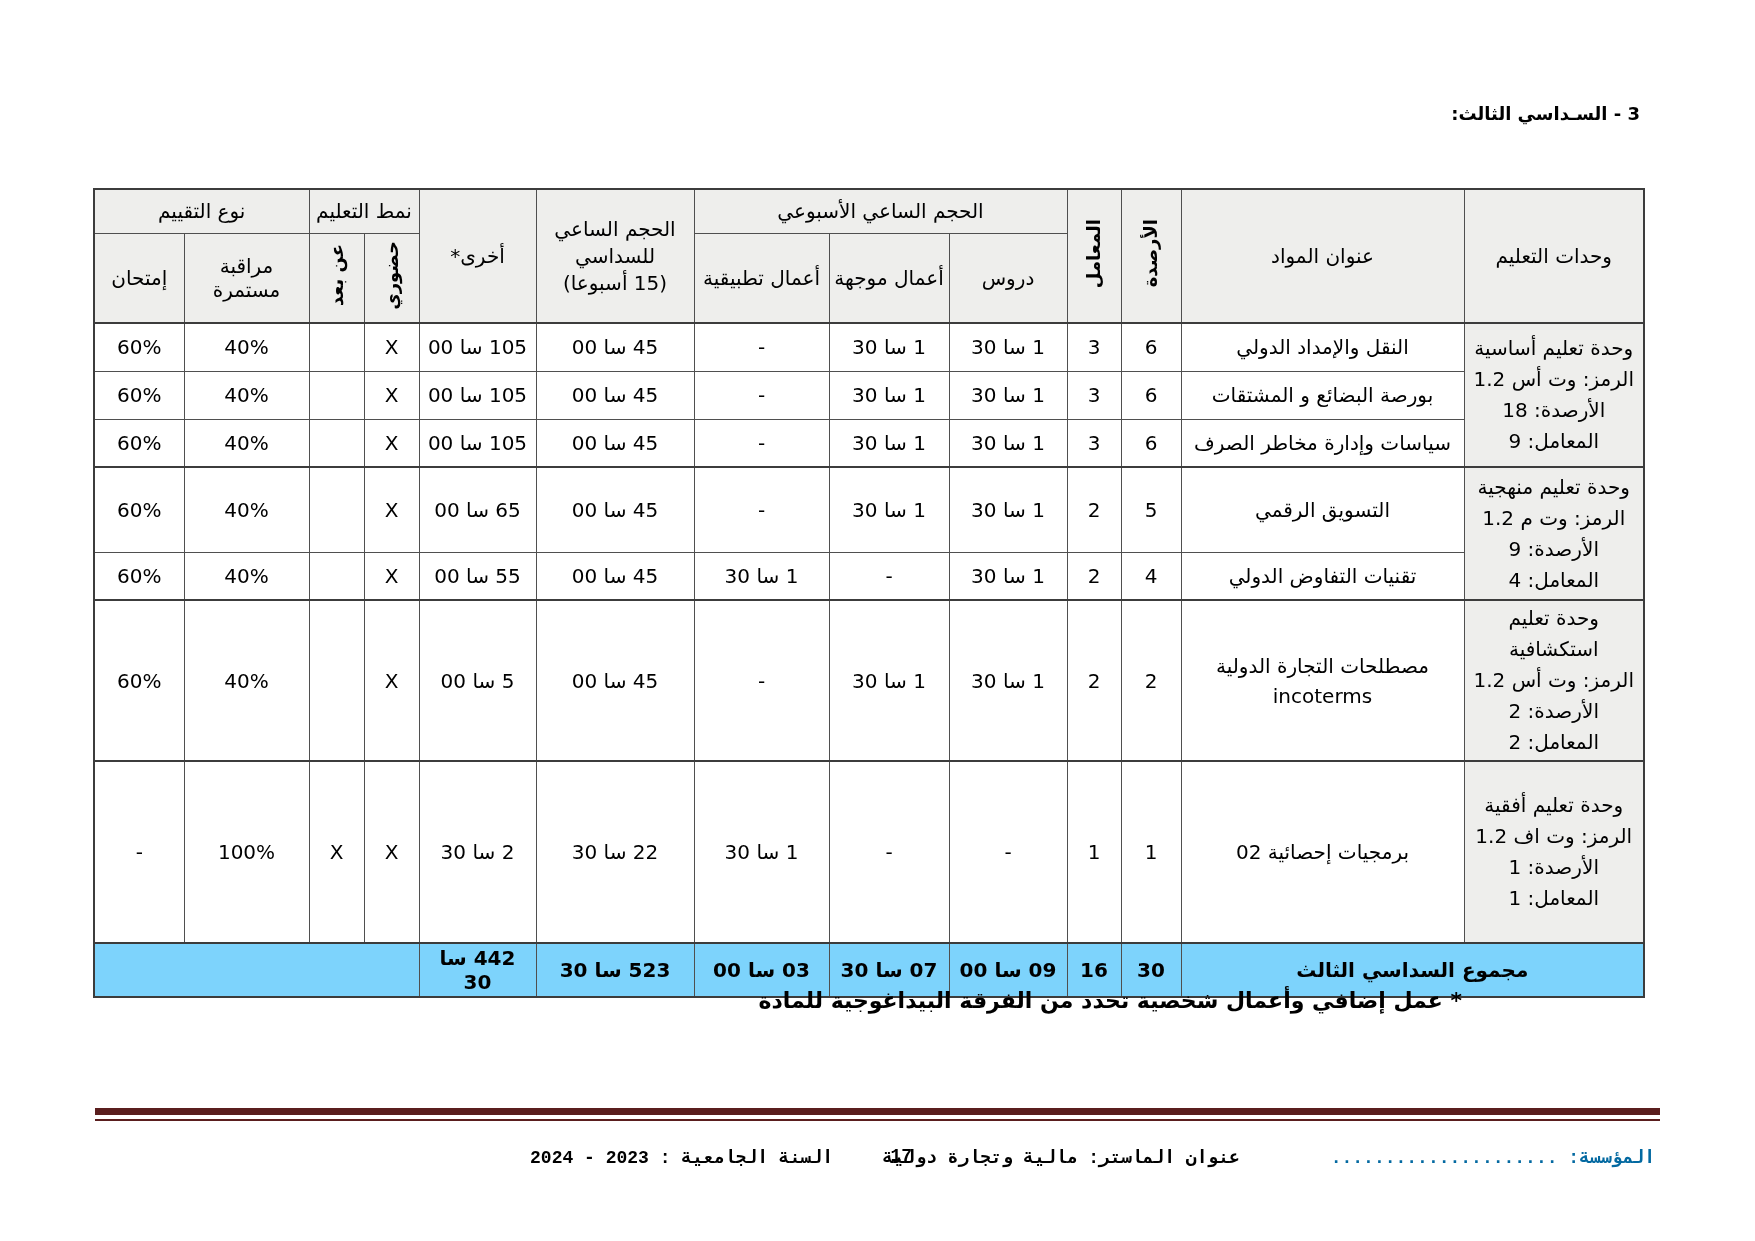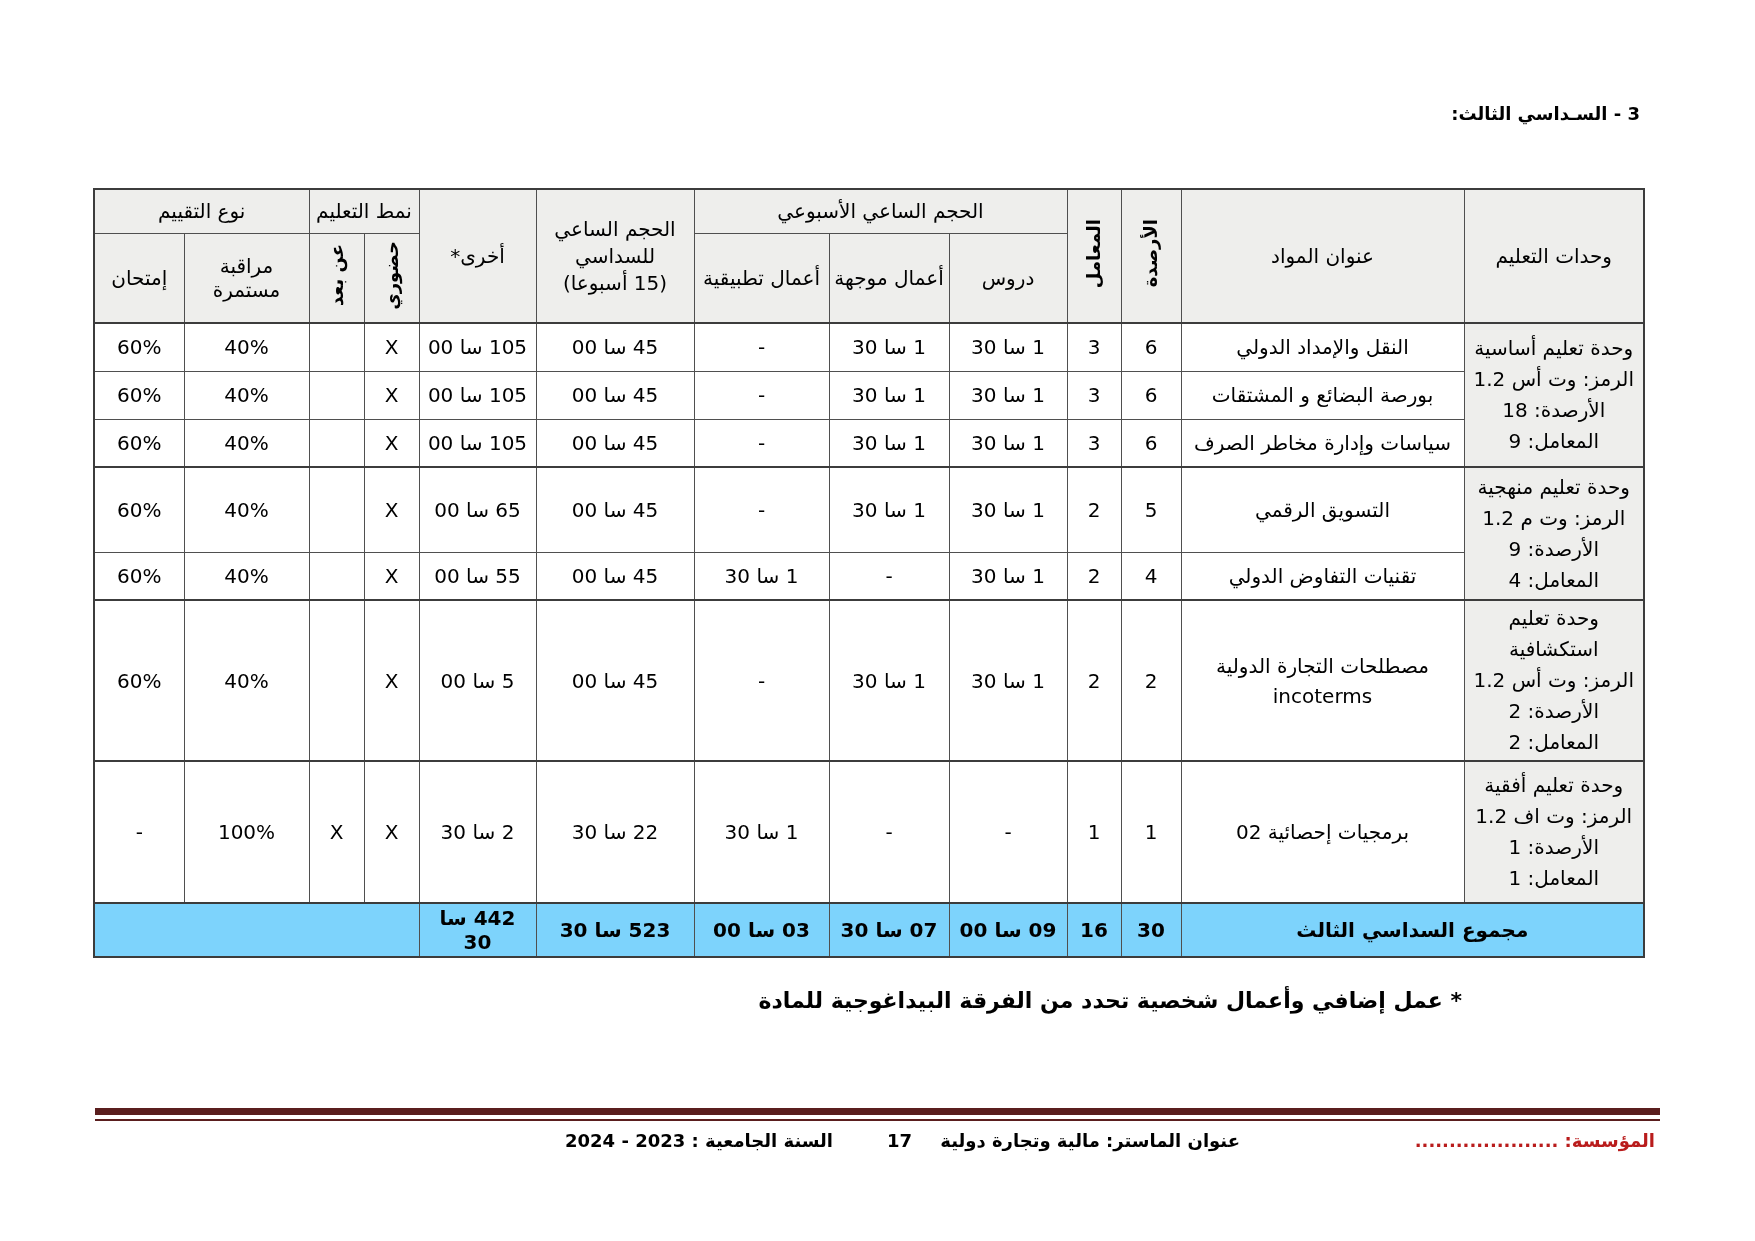--- a/index.html
+++ b/index.html
@@ -29,7 +29,7 @@
   tr.r-sm  { height:48px; }
   tr.r-md  { height:85px; }
   tr.r-lg  { height:148px;border-radius:24px; }
-  tr.r-xl  { height:142px; }
+  tr.r-xl  { height:182px; }
   tr.r-tot { height:51px; }
   tr.gt td { border-top:2.5px solid #3c3c3c; }
   .unit-cell {

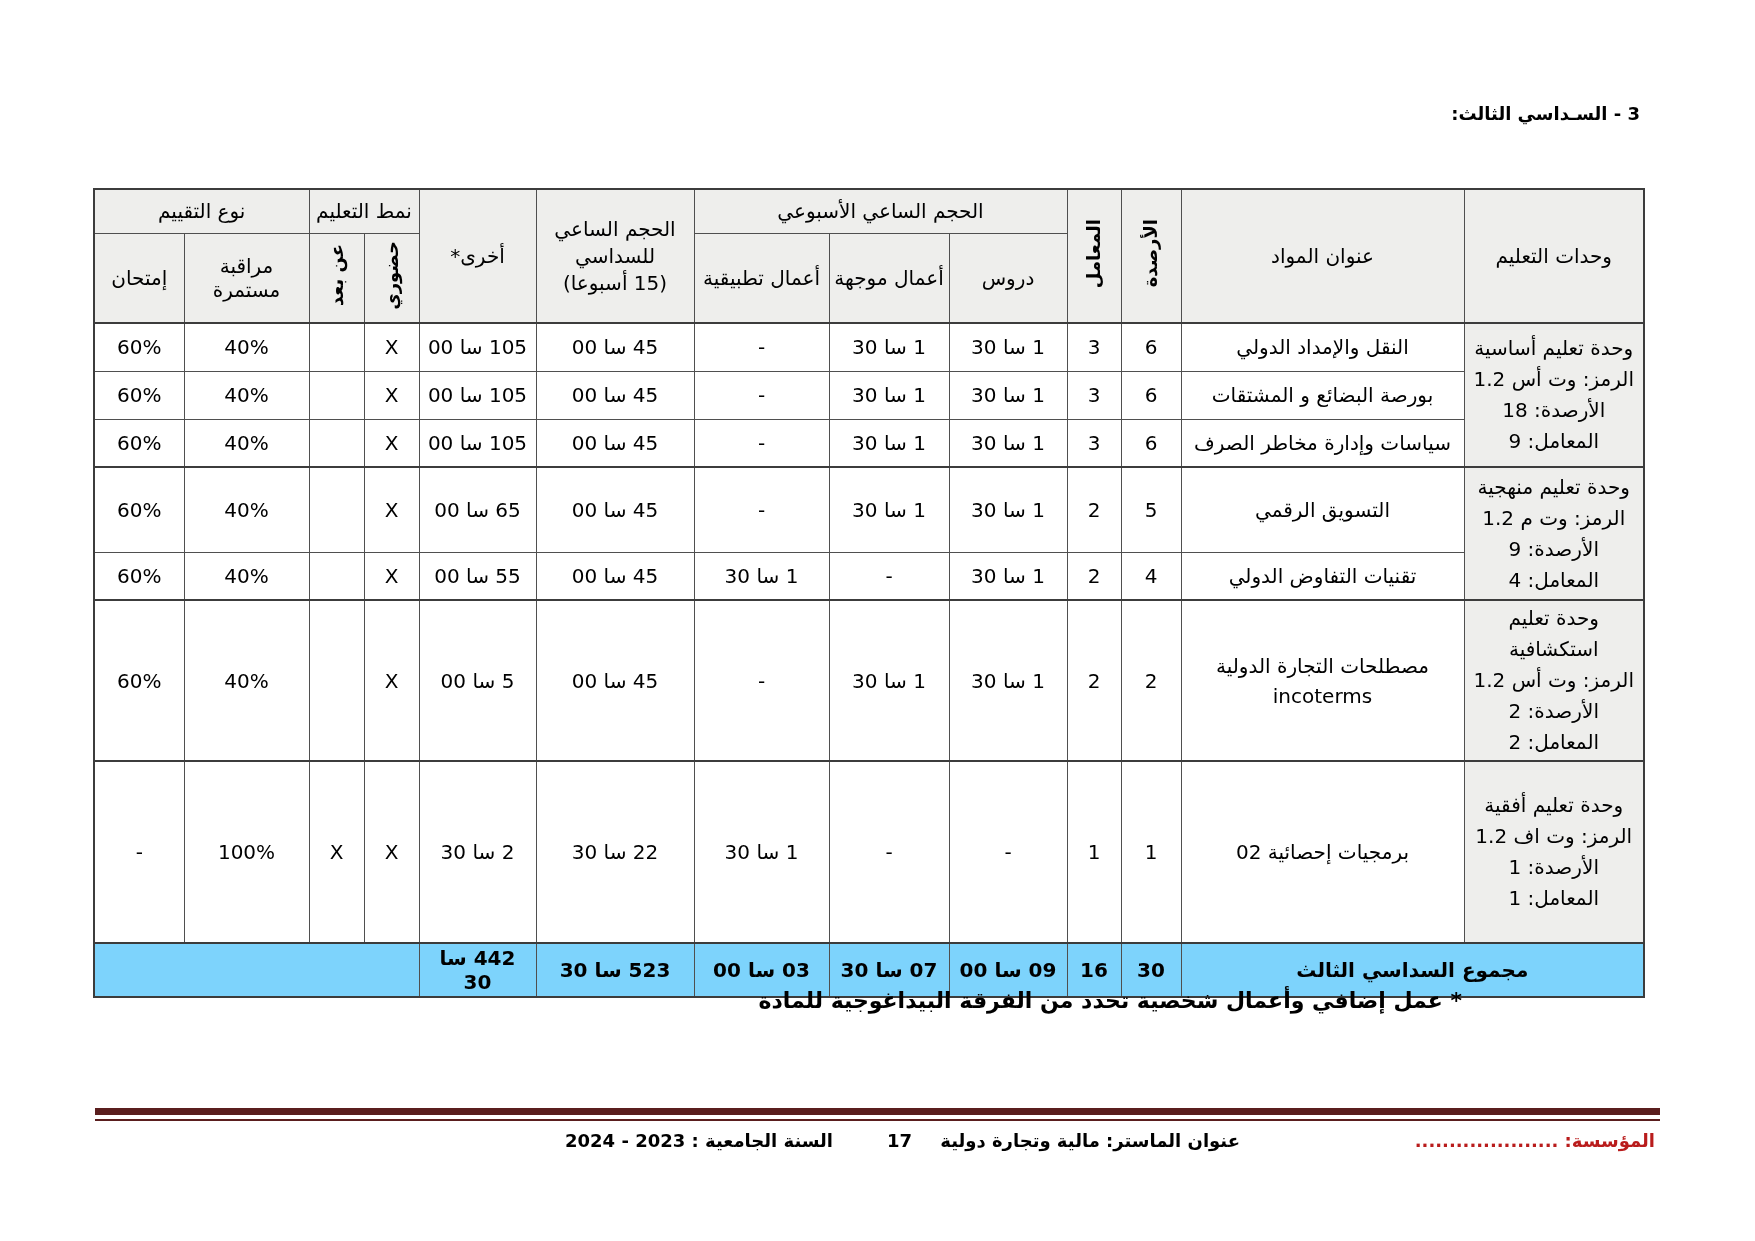--- a/index.html
+++ b/index.html
@@ -56,7 +56,7 @@
     border-bottom:2.5px solid #5a1e1e;
   }
   .footer-bar { position:absolute; top:1130px; left:0; width:1755px; height:30px; font-size:18px; font-weight:bold; }
-  .footer-bar .f-item { position:absolute; top:0; white-space:nowrap; }
+  .footer-bar .f-item { position:absolute; top:16px; white-space:nowrap;font-family:Liberation Mono, monospace; }
   .f-institution { right:100px; color:#b91c1c; }
   .f-master { right:515px; }
   .f-page { right:843px; }

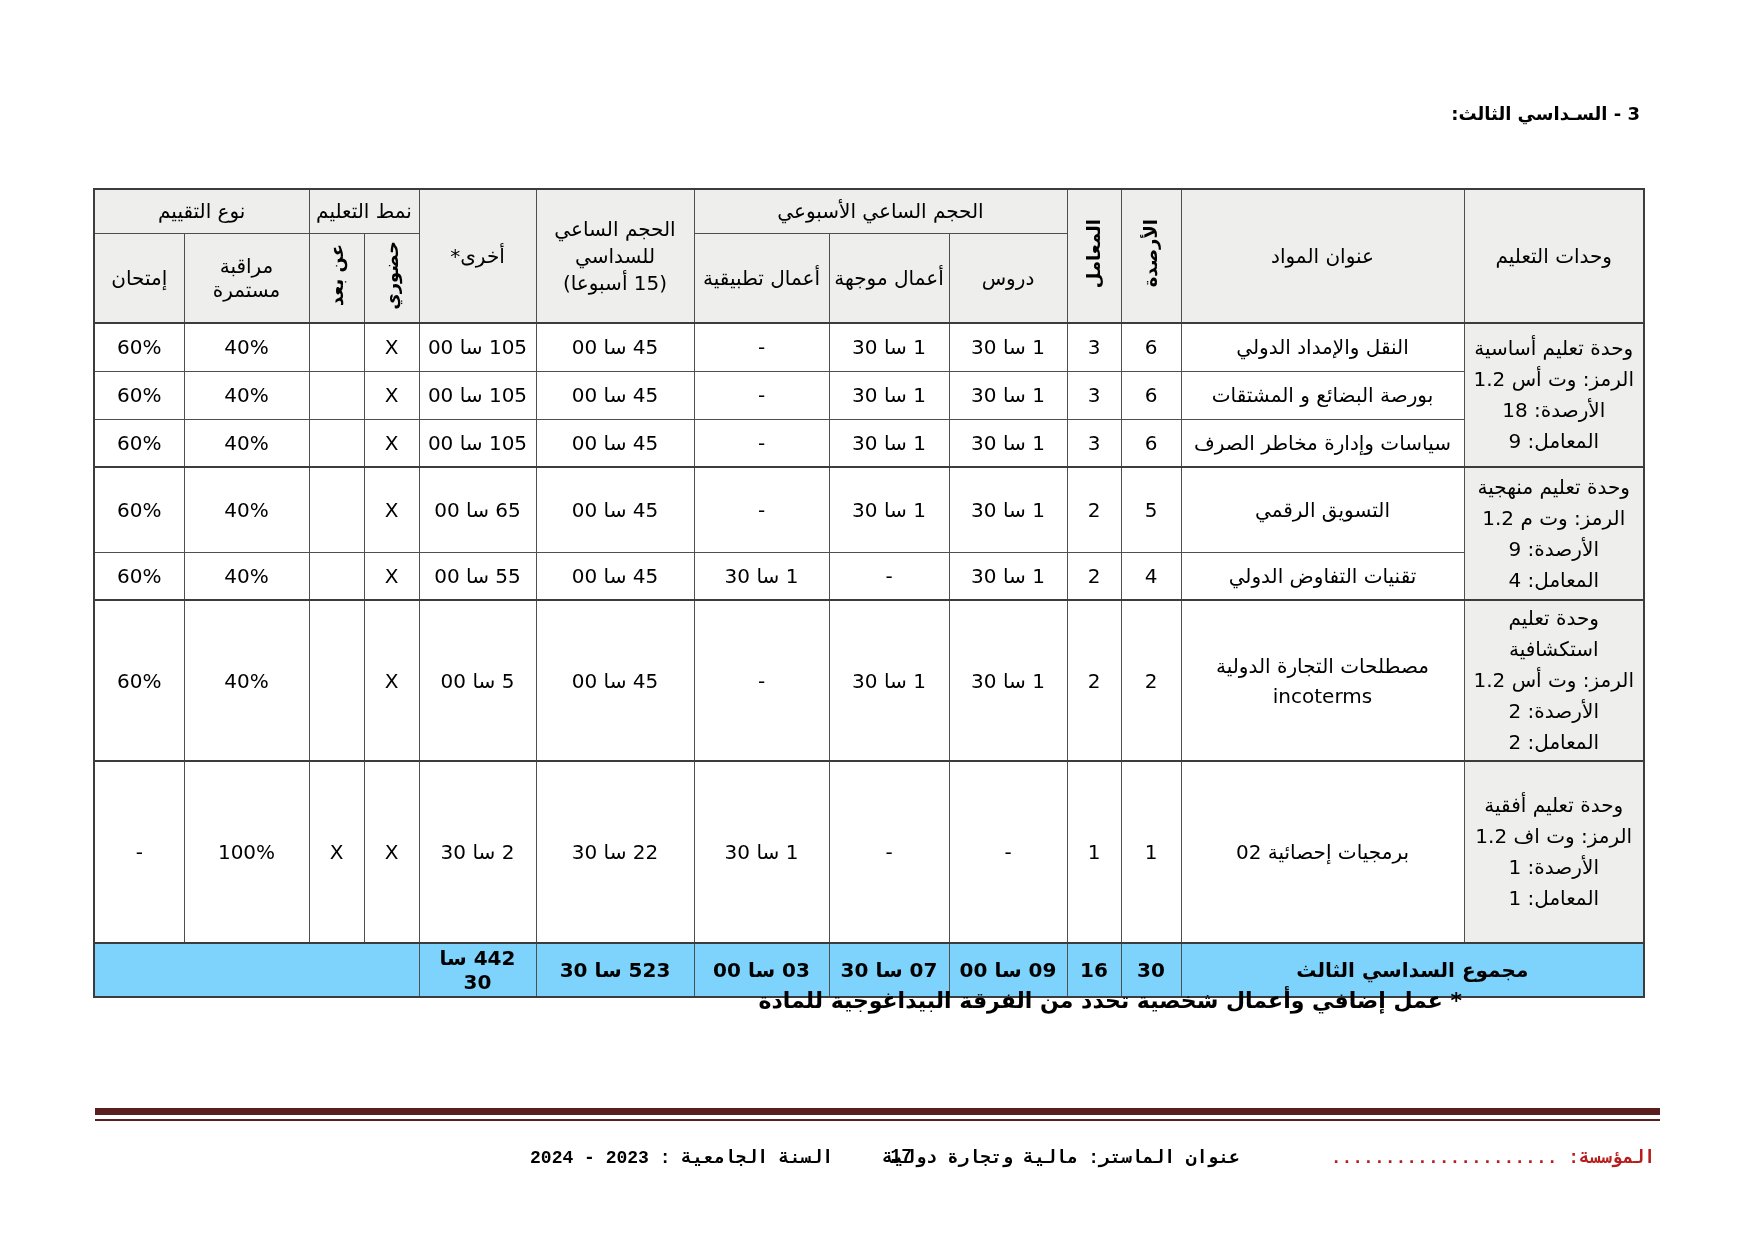--- a/index.html
+++ b/index.html
@@ -57,7 +57,7 @@
   }
   .footer-bar { position:absolute; top:1130px; left:0; width:1755px; height:30px; font-size:18px; font-weight:bold; }
   .footer-bar .f-item { position:absolute; top:16px; white-space:nowrap;font-family:Liberation Mono, monospace; }
-  .f-institution { right:100px; color:#b91c1c; }
+  .f-institution { right:100px; color:#0369a1; }
   .f-master { right:515px; }
   .f-page { right:843px; }
   .f-year { right:922px; }

